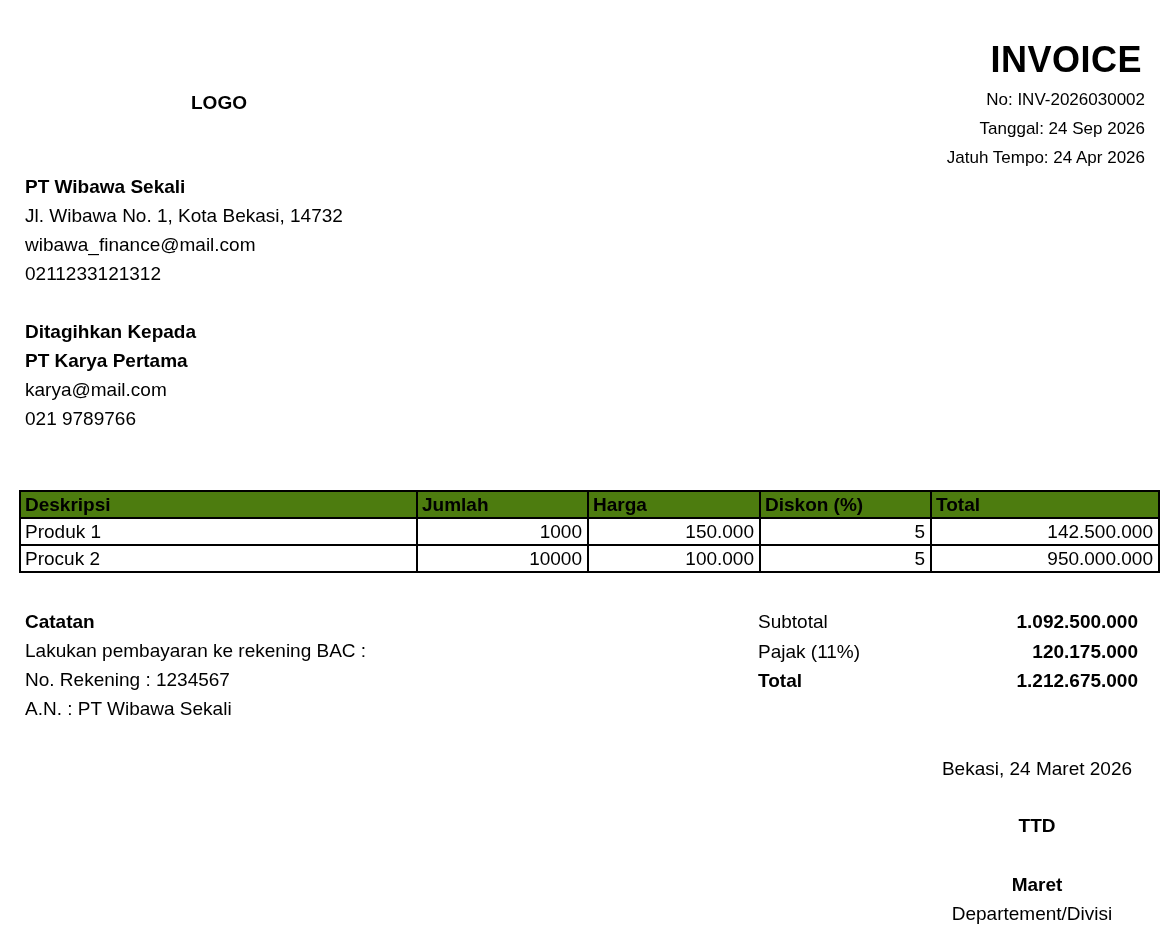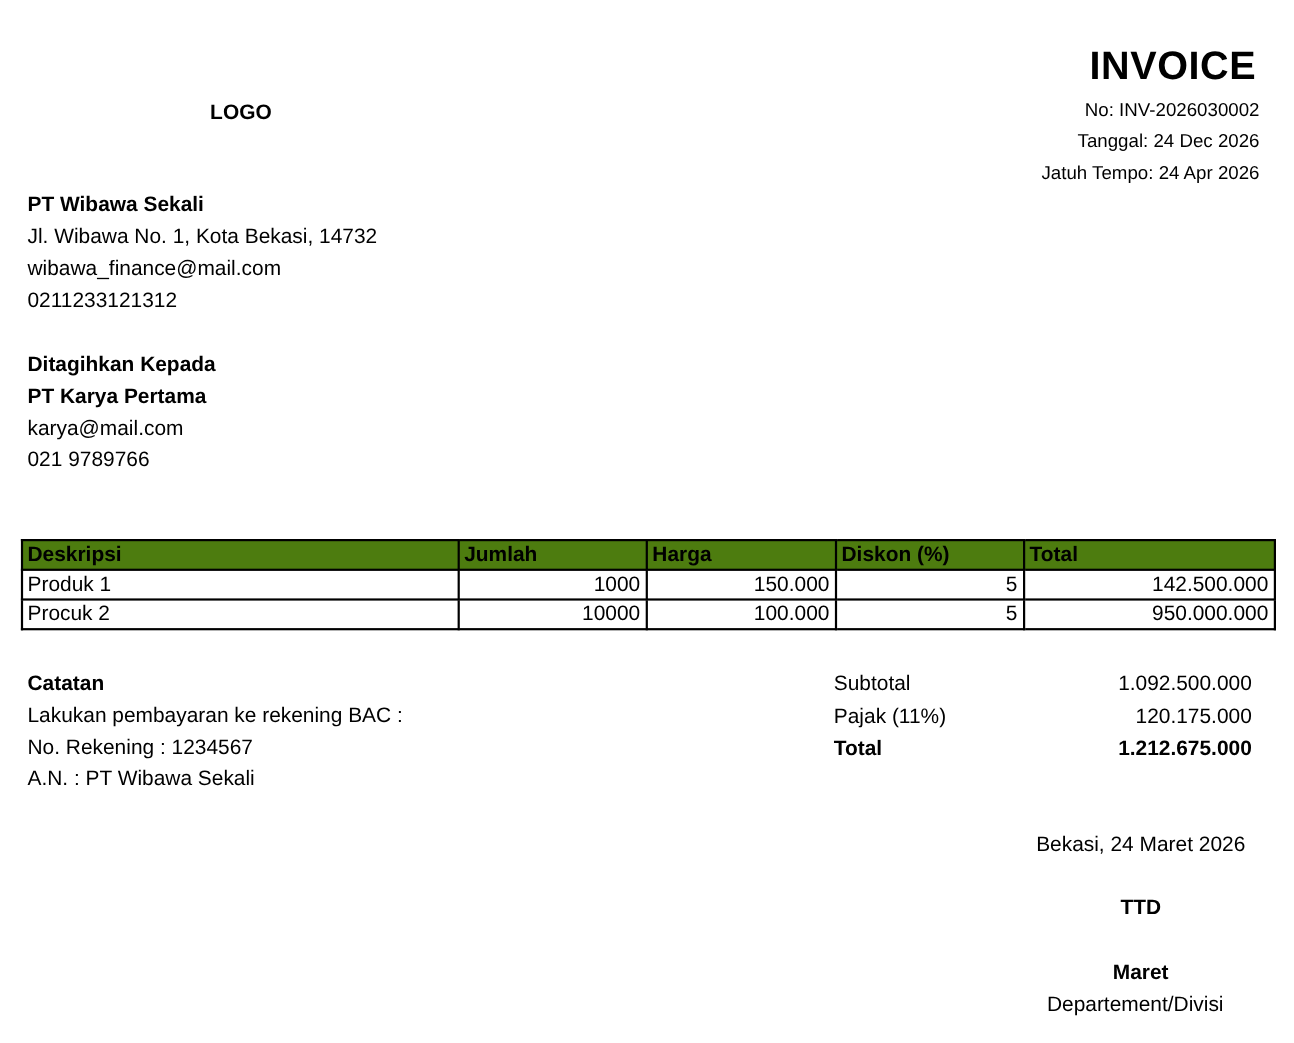--- a/index.html
+++ b/index.html
@@ -86,7 +86,7 @@
 <div class="logo">LOGO</div>
 <div class="invoice-title">INVOICE</div>
 <div class="meta-line" style="top:85px;">No: INV-2026030002</div>
-<div class="meta-line" style="top:114px;">Tanggal: 24 Dec 2026</div>
+<div class="meta-line" style="top:114px;">Tanggal: 24 Sep 2026</div>
 <div class="meta-line" style="top:143px;">Jatuh Tempo: 24 Apr 2026</div>
 
 <div class="block" style="top:172px;">

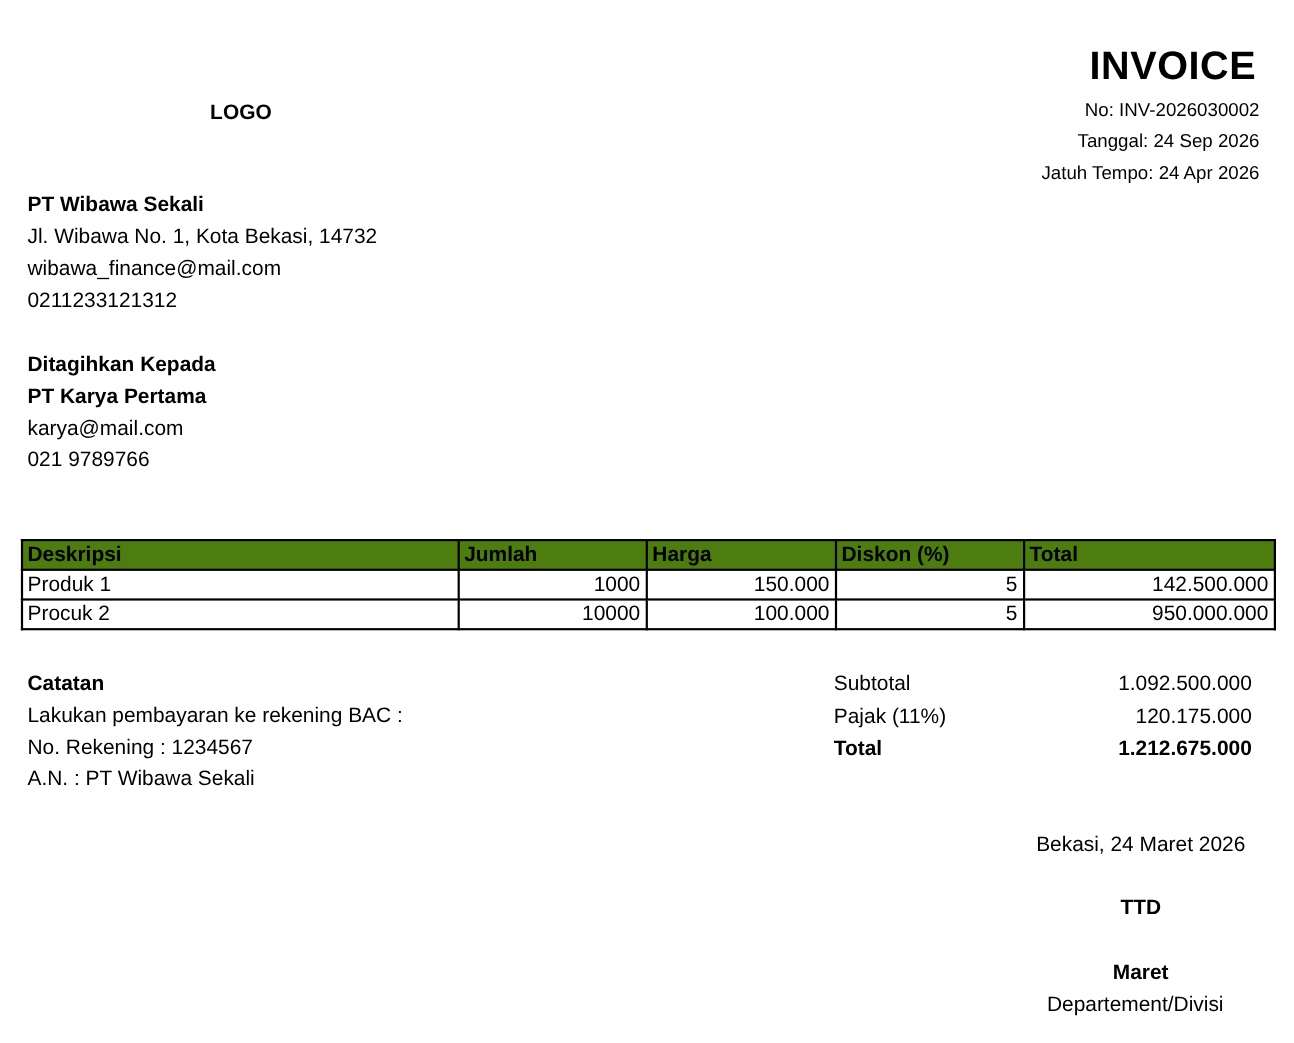--- a/index.html
+++ b/index.html
@@ -76,7 +76,7 @@
     .c5 { width: 217px; }
 
     .sum-label { position: absolute; left: 758px; line-height: 29px; white-space: nowrap; }
-    .sum-value { position: absolute; right: 38px; line-height: 29px; text-align: center; white-space: nowrap; }
+    .sum-value { position: absolute; right: 38px; line-height: 29px; text-align: center; white-space: nowrap; font-weight: bold; }
 
     .sig { position: absolute; width: 220px; left: 927px; text-align: center; line-height: 29px; white-space: nowrap; }
   </style>

